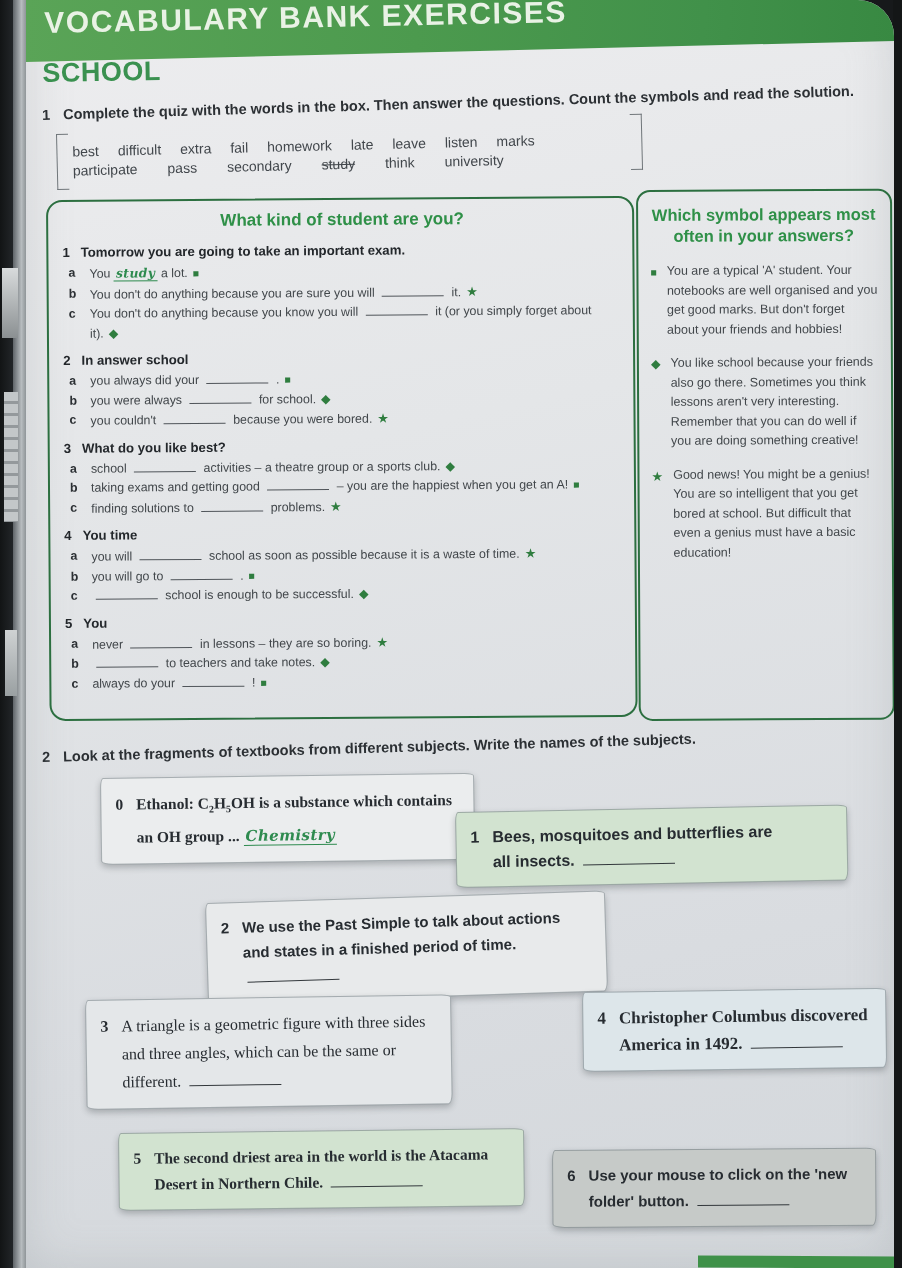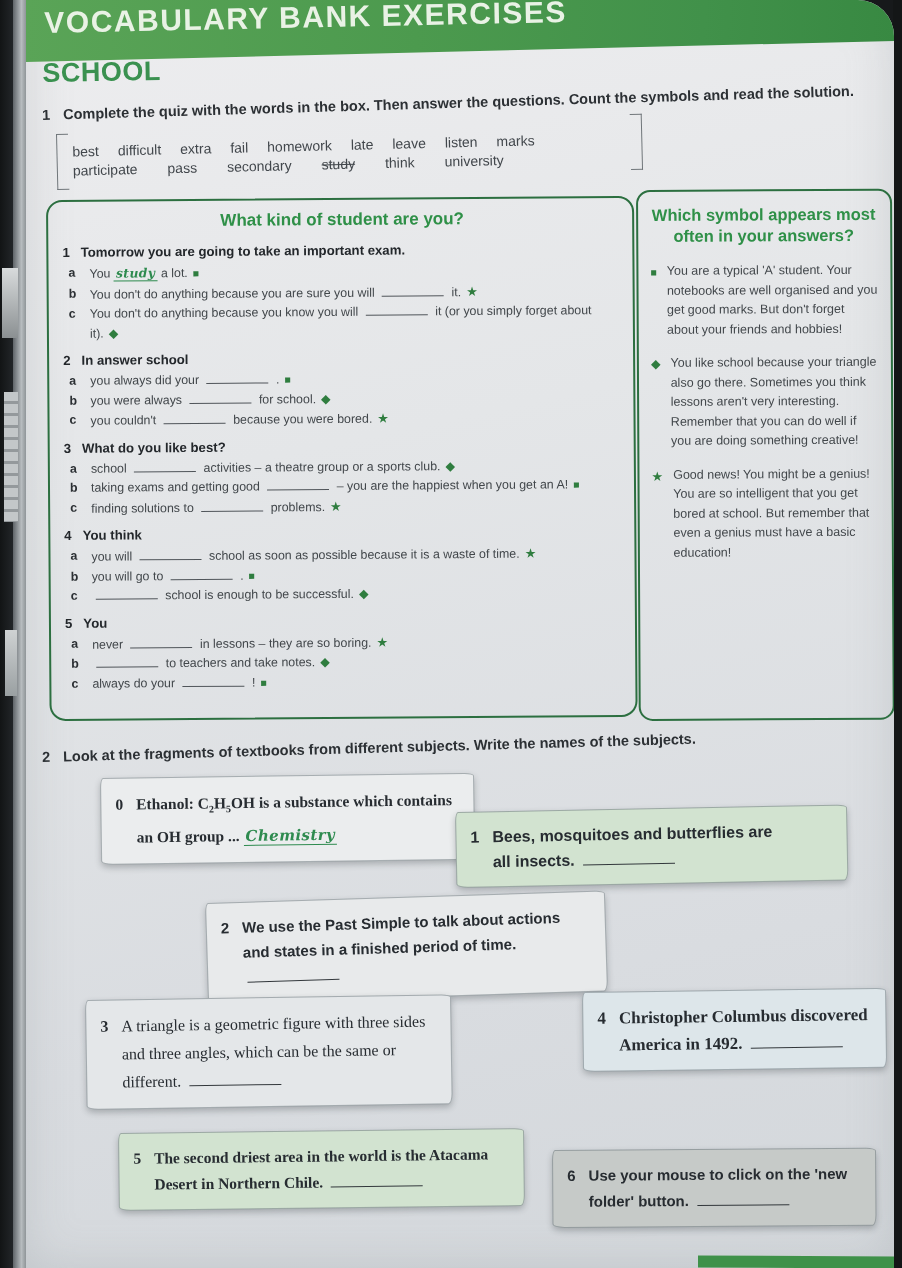--- a/index.html
+++ b/index.html
@@ -257,7 +257,7 @@
         </div>
         <div class="sol-entry">
           <span class="sym sym-diamond">◆</span>
-          <span class="sol-text">You like school because your triangle also go there. Sometimes you think lessons aren't very interesting. Remember that you can do well if you are doing something creative!</span>
+          <span class="sol-text">You like school because your friends also go there. Sometimes you think lessons aren't very interesting. Remember that you can do well if you are doing something creative!</span>
         </div>
         <div class="sol-entry">
           <span class="sym sym-star">★</span>

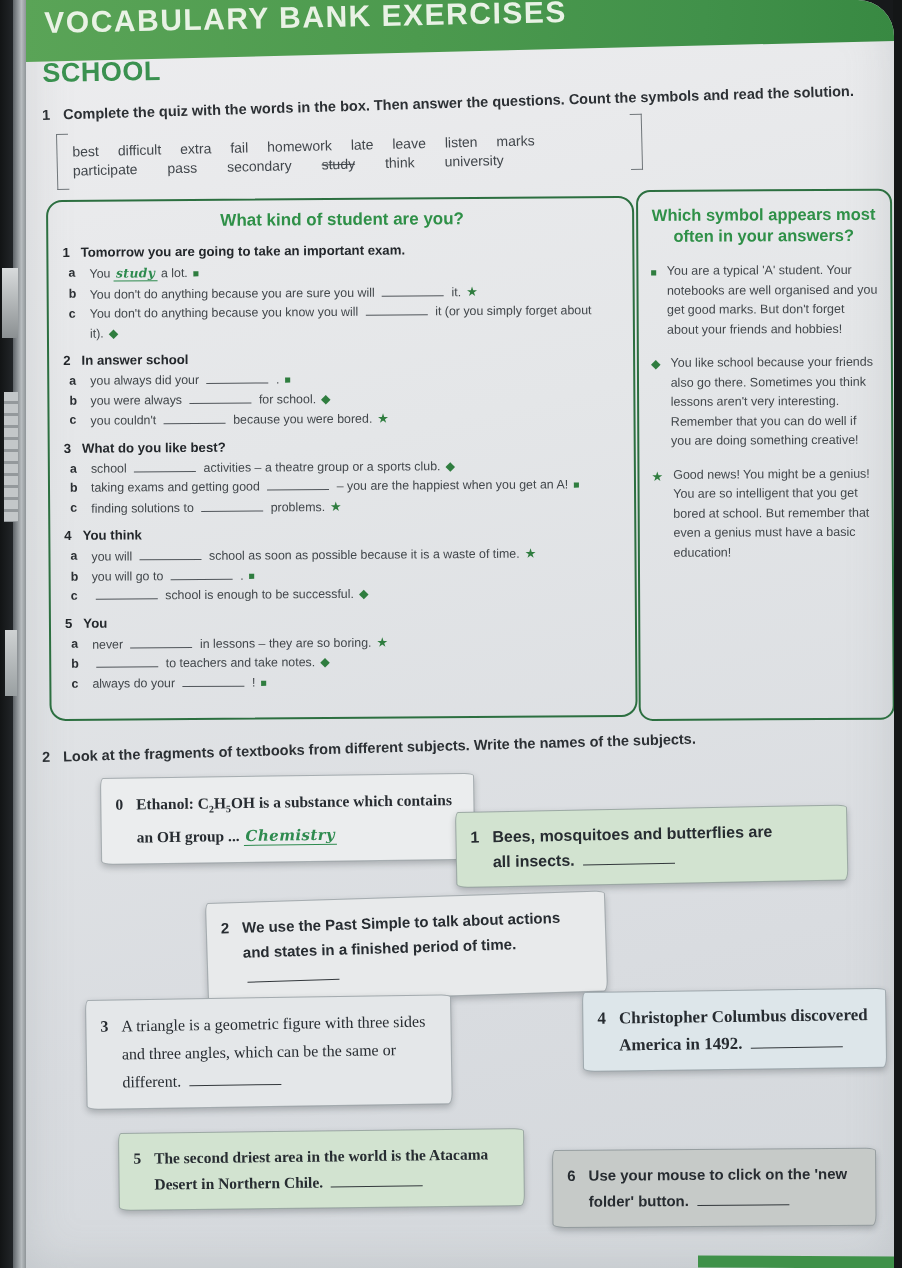--- a/index.html
+++ b/index.html
@@ -261,7 +261,7 @@
         </div>
         <div class="sol-entry">
           <span class="sym sym-star">★</span>
-          <span class="sol-text">Good news! You might be a genius! You are so intelligent that you get bored at school. But remember that even a genius must have a basic education!</span>
+          <span class="sol-text">Good news! You might be a genius! You are so intelligent that you get bored at school. But difficult that even a genius must have a basic education!</span>
         </div>
       </div>
   </div>

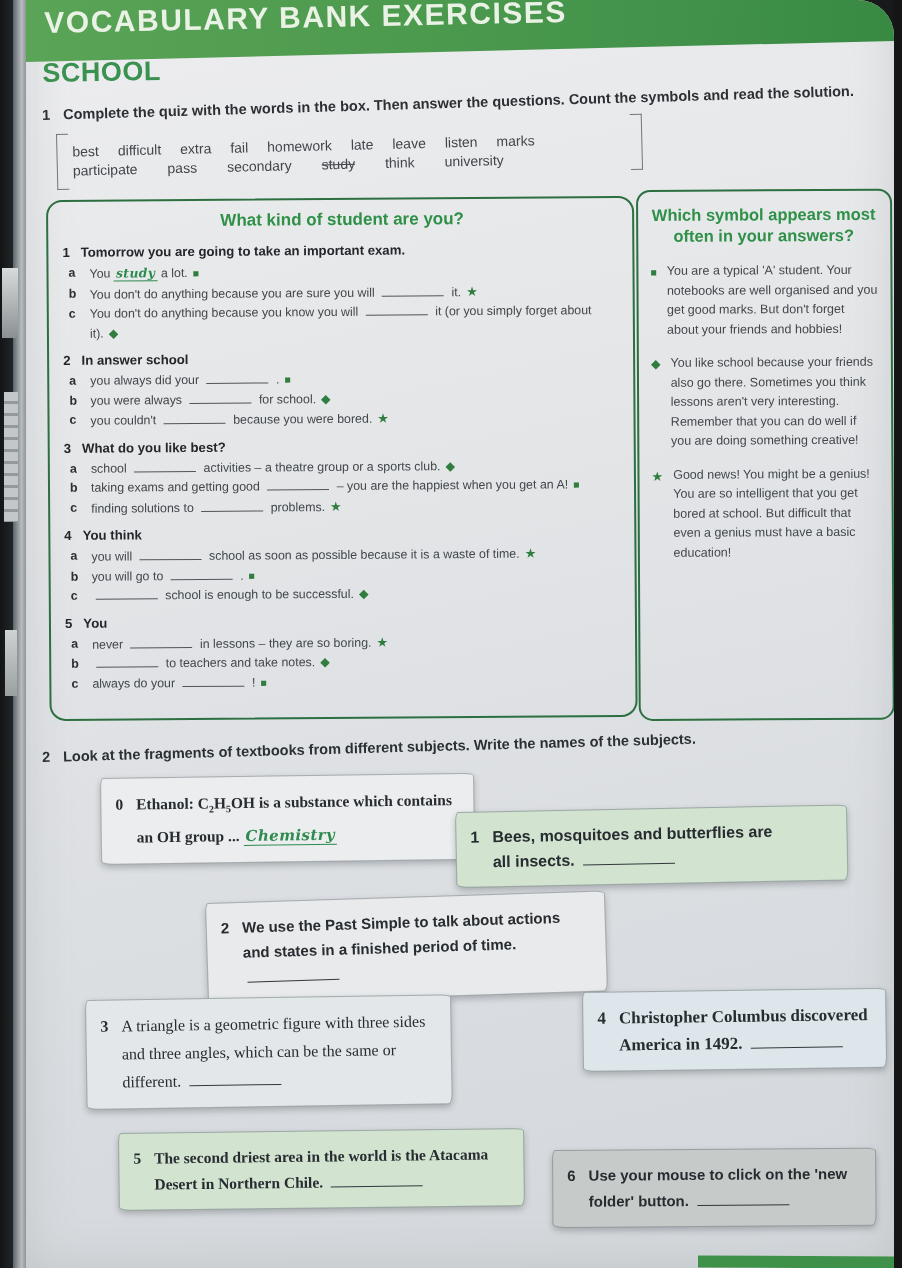--- a/index.html
+++ b/index.html
@@ -212,7 +212,7 @@
         <div class="question">
           <div class="q-head">
             <span class="q-num">4</span>
-            <span>You think</span>
+            <span>You time</span>
           </div>
           <div class="q-item">
             <span class="q-letter">a</span>

